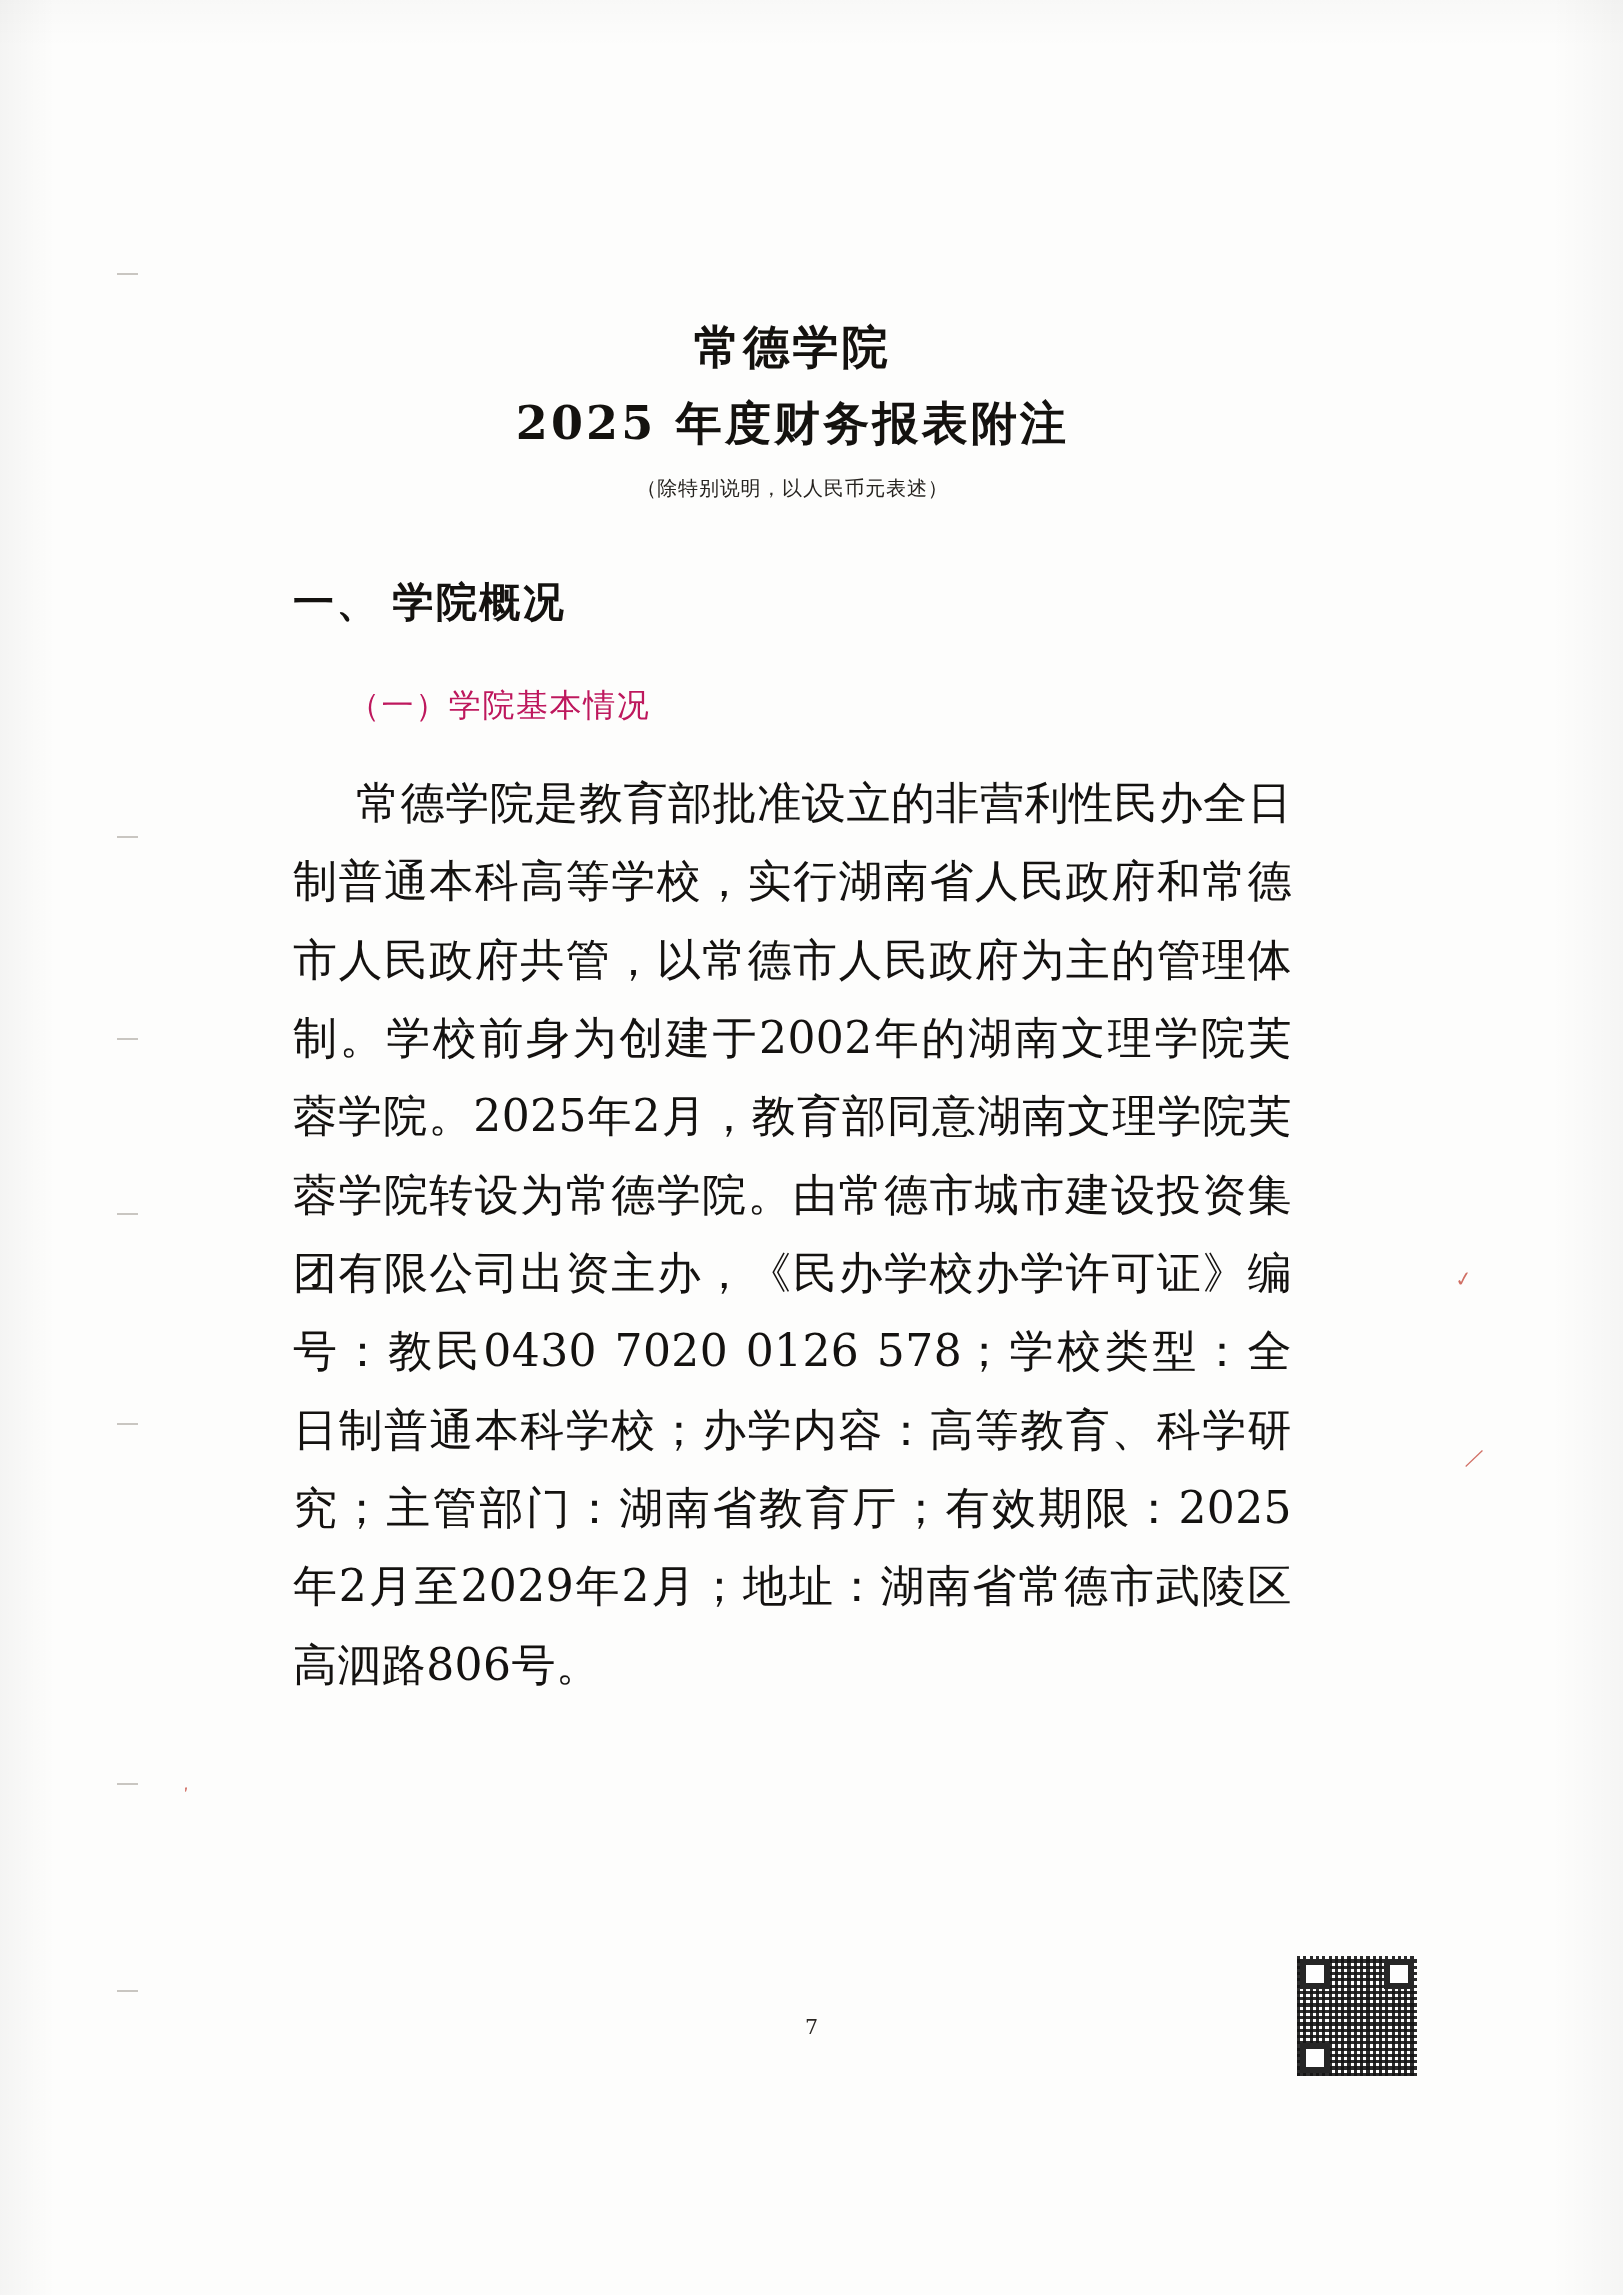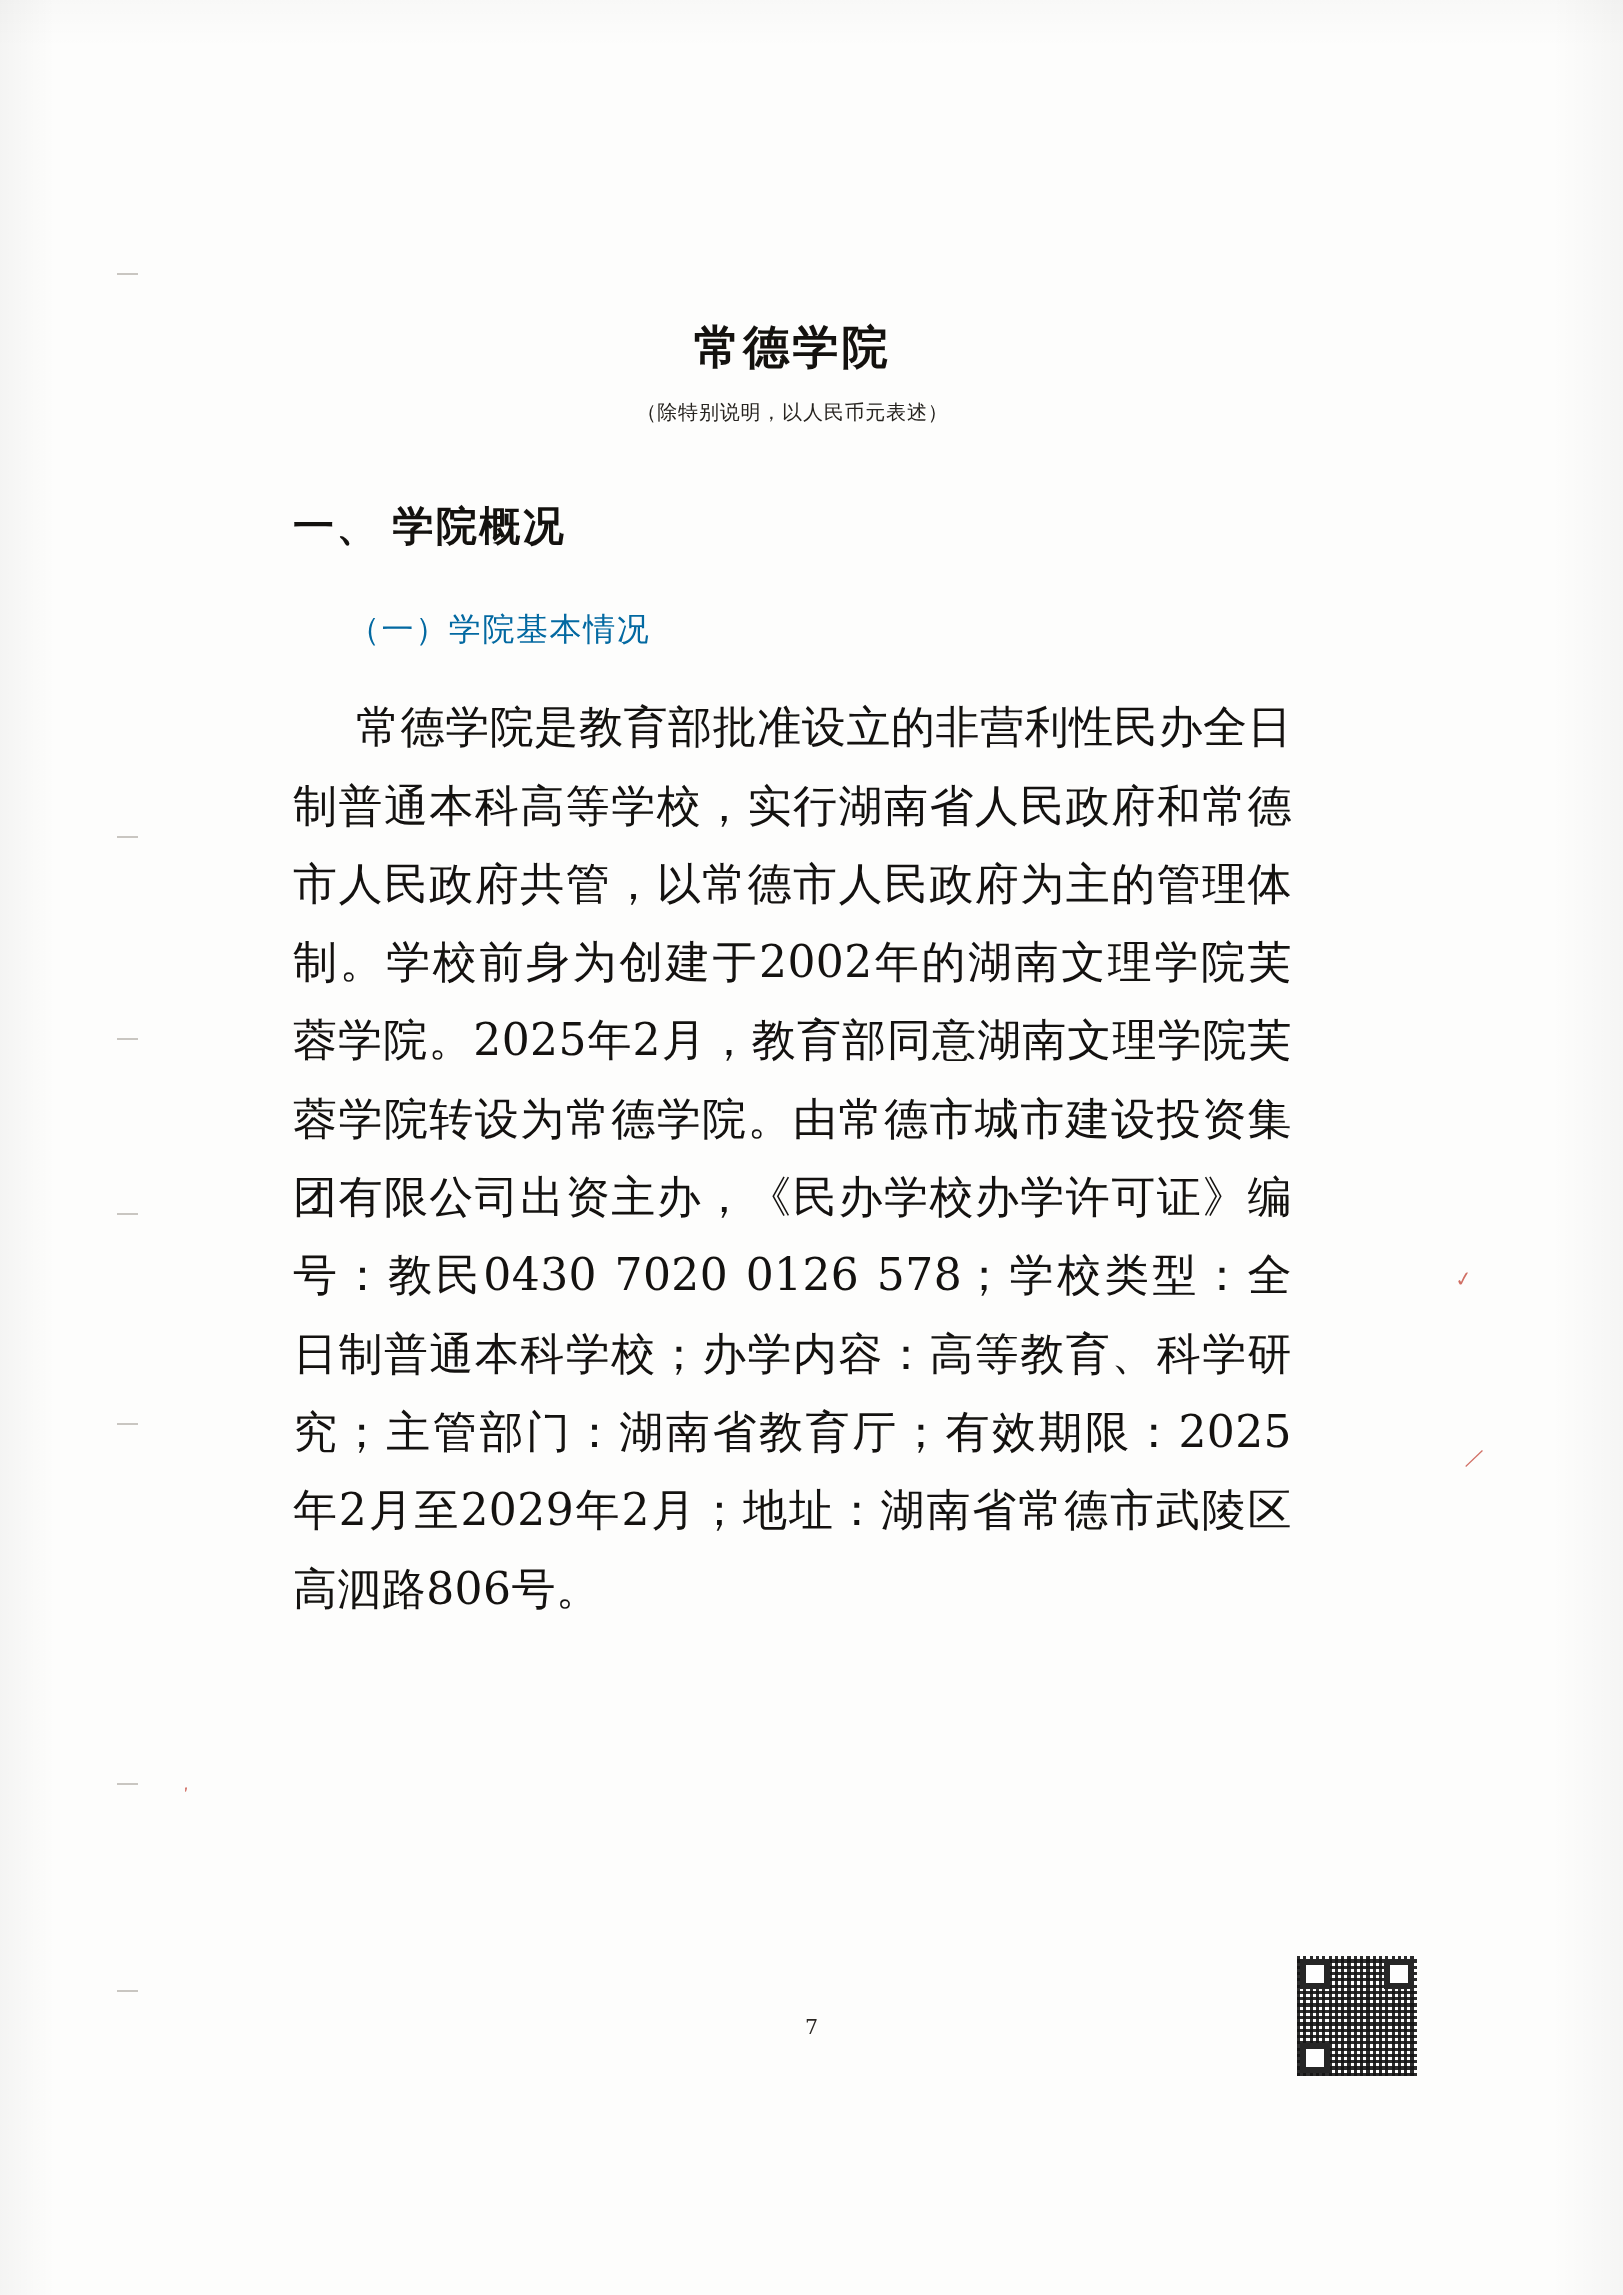--- a/index.html
+++ b/index.html
@@ -166,6 +166,7 @@
 
     <div class="doc-title">
       <span>常德学院</span>
+      <span class="line2">2025 年度财务报表附注</span>
     </div>
 
     <div class="doc-subtitle">（除特别说明，以人民币元表述）</div>

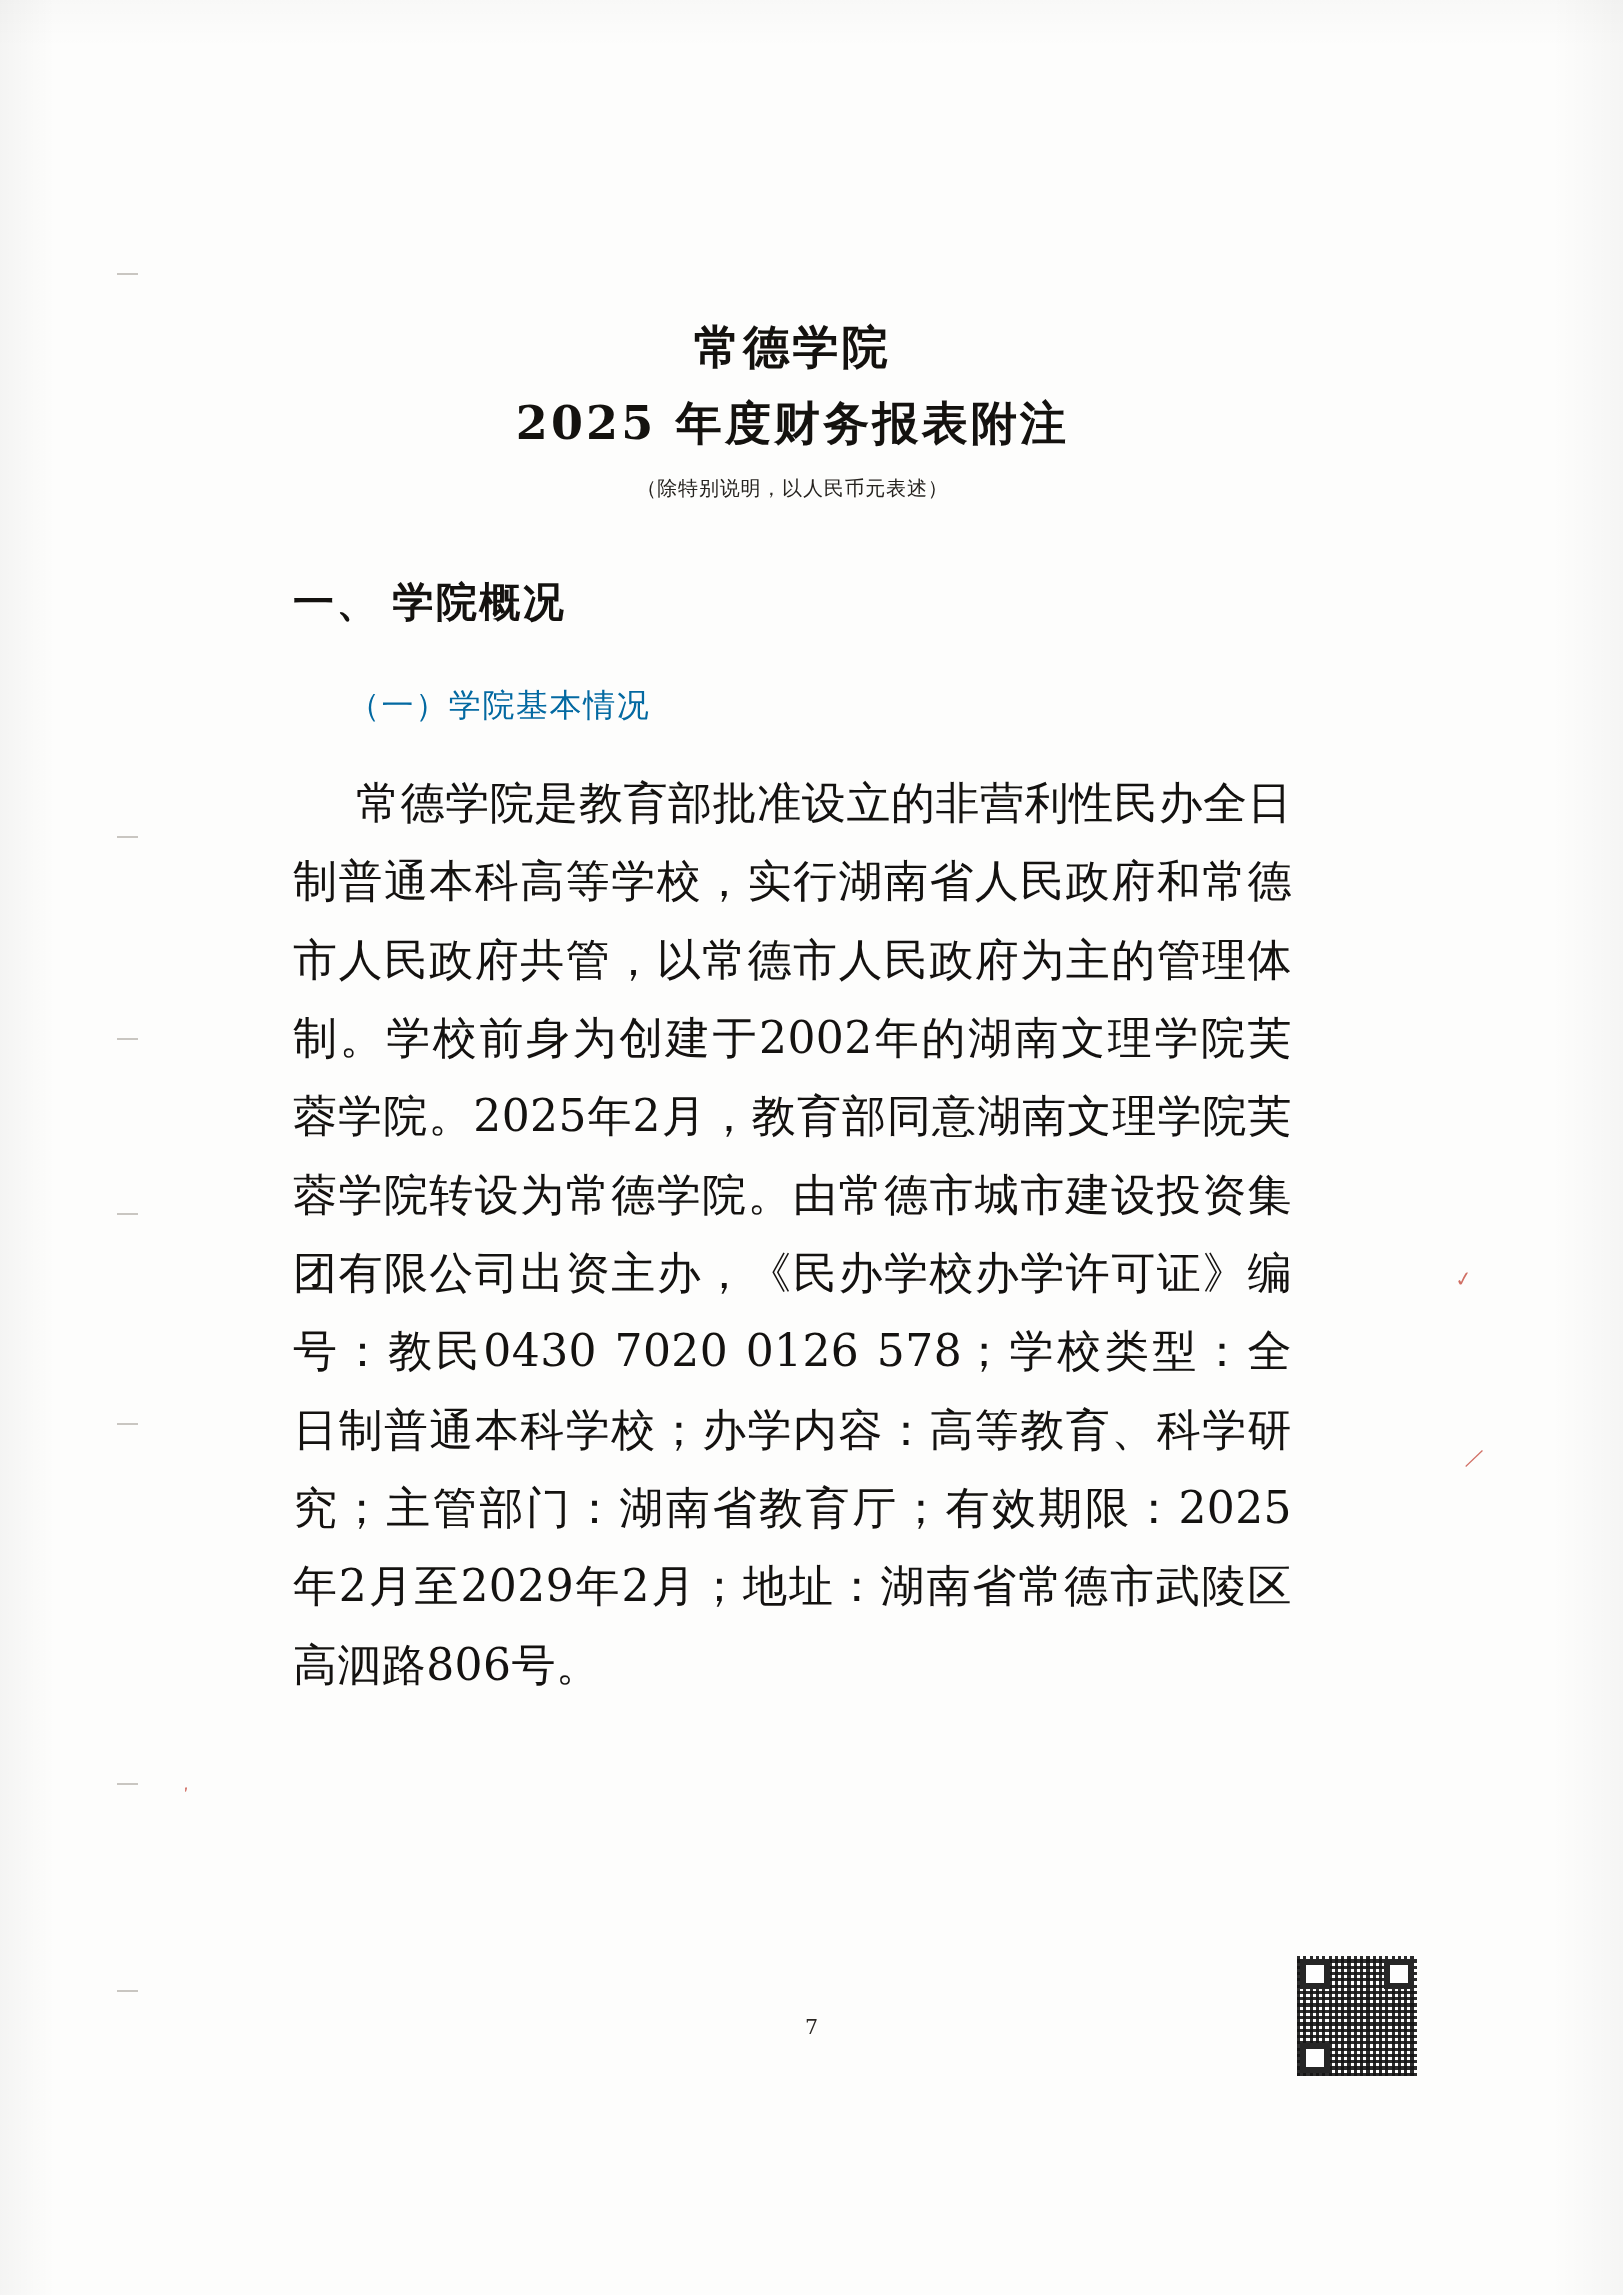--- a/index.html
+++ b/index.html
@@ -71,7 +71,7 @@
     margin-top: 54px;
     margin-left: 55px;
     letter-spacing: 1.6px;
-    color: #0369a1;
+    color: #be185d;
     font-family: Liberation Serif, serif;
   }
   p.body {

